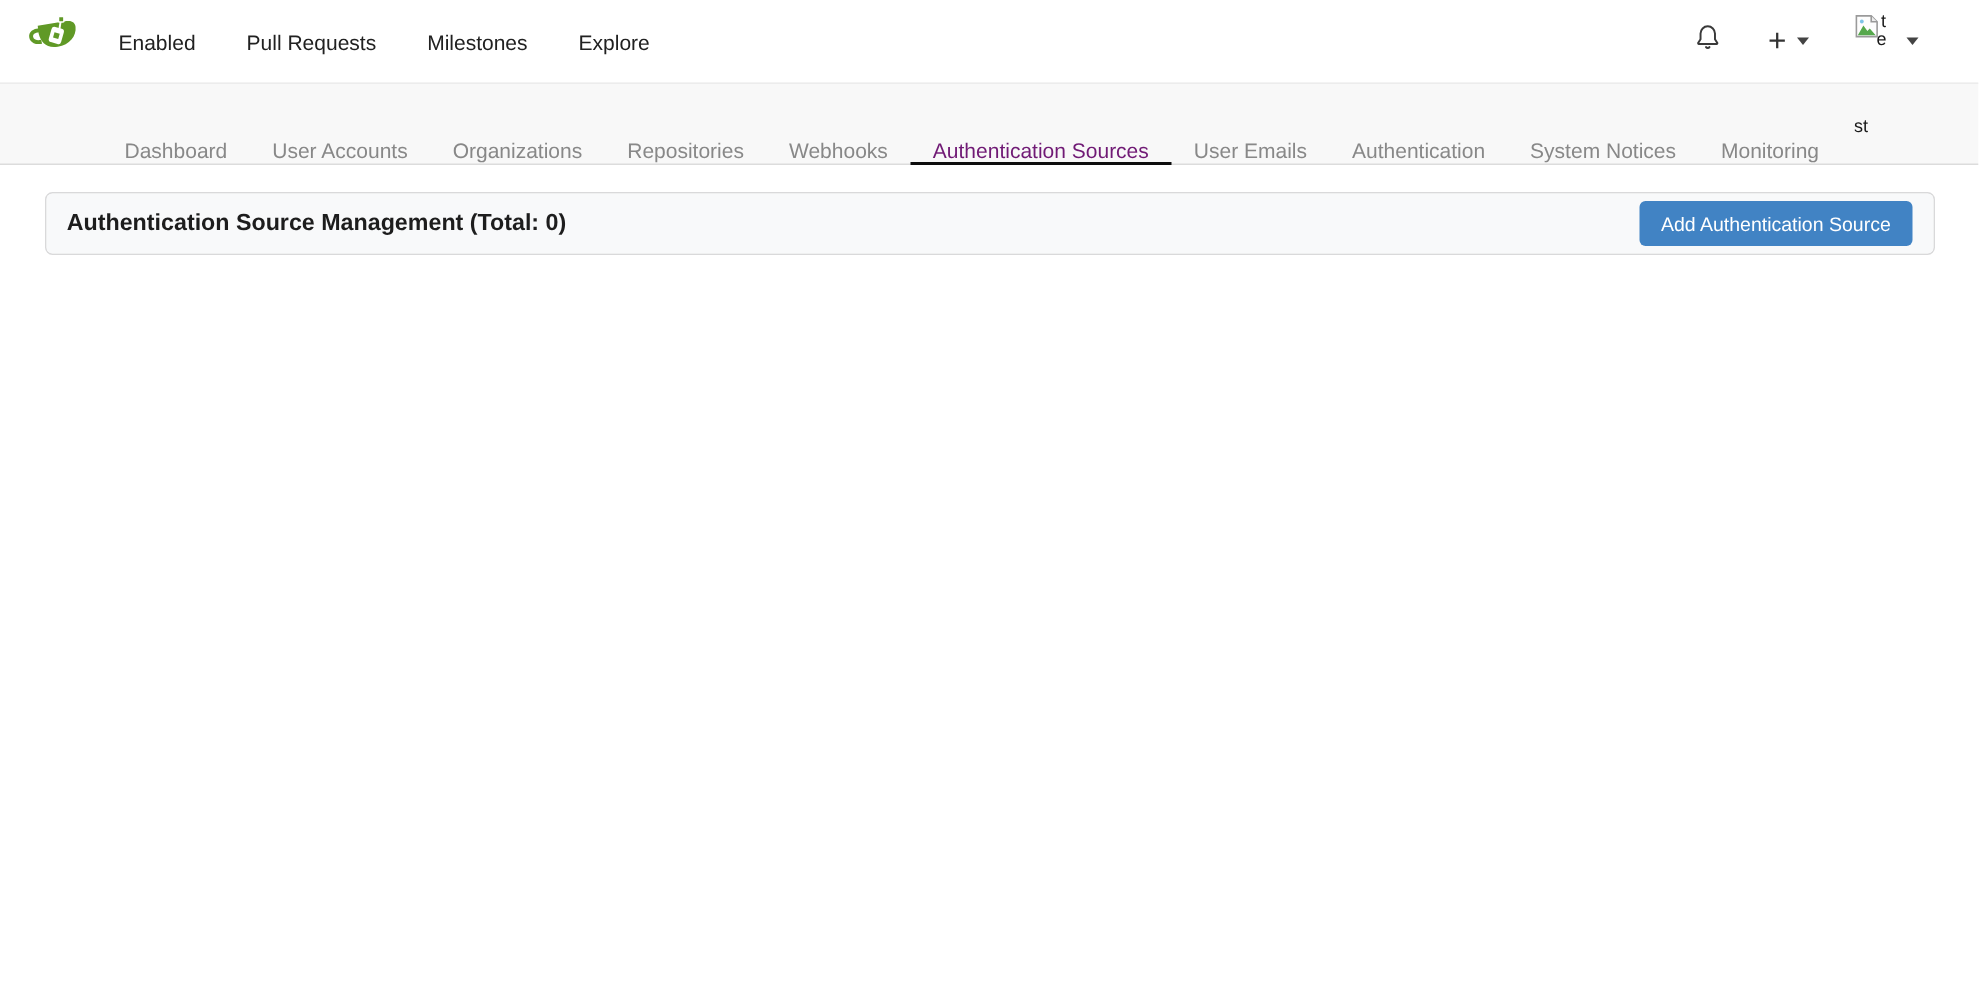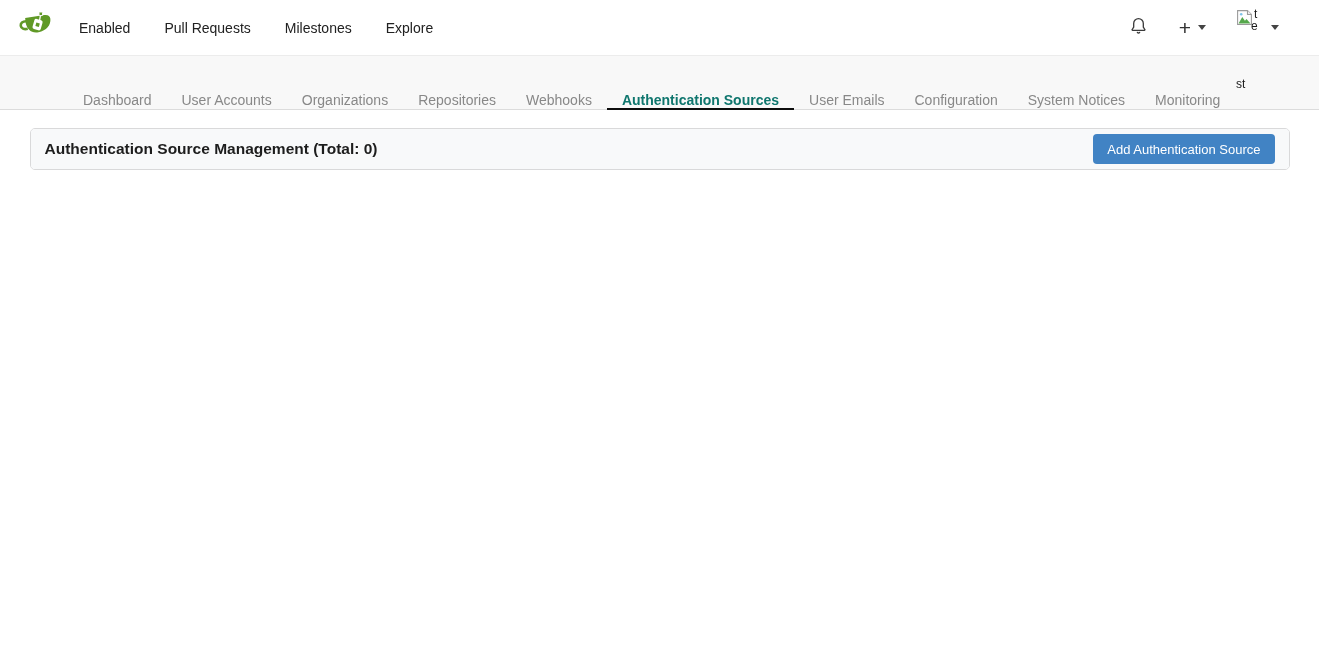--- a/index.html
+++ b/index.html
@@ -29,7 +29,7 @@
   .tabbar-inner { height:100%; display:flex; align-items:flex-end; padding-left:68px; }
   .tab { display:flex; align-items:center; padding:0 15px; font-size:14px; color:#888;
     cursor:pointer; border-bottom:2px solid transparent; margin-bottom:-1px; white-space:nowrap; }
-  .tab.active { color:#0f766e; font-weight:700; border-bottom-color:#0d0d0d; }
+  .tab.active { color:#701a75; font-weight:400; border-bottom-color:#0d0d0d; }
 
   
   .main { padding-top:18px; }

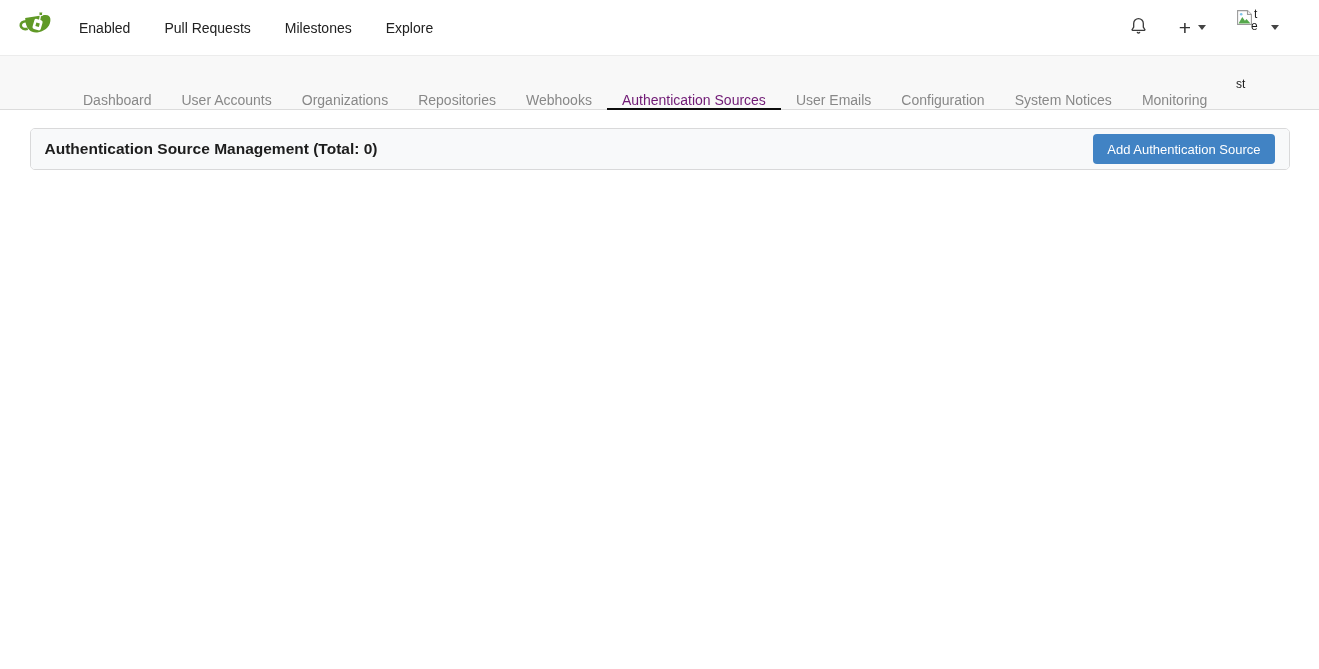--- a/index.html
+++ b/index.html
@@ -110,7 +110,7 @@
     <a class="tab">Webhooks</a>
     <a class="tab active">Authentication Sources</a>
     <a class="tab">User Emails</a>
-    <a class="tab">Configuration</a>
+    <a class="tab">Authentication</a>
     <a class="tab">System Notices</a>
     <a class="tab">Monitoring</a>
   </div>

